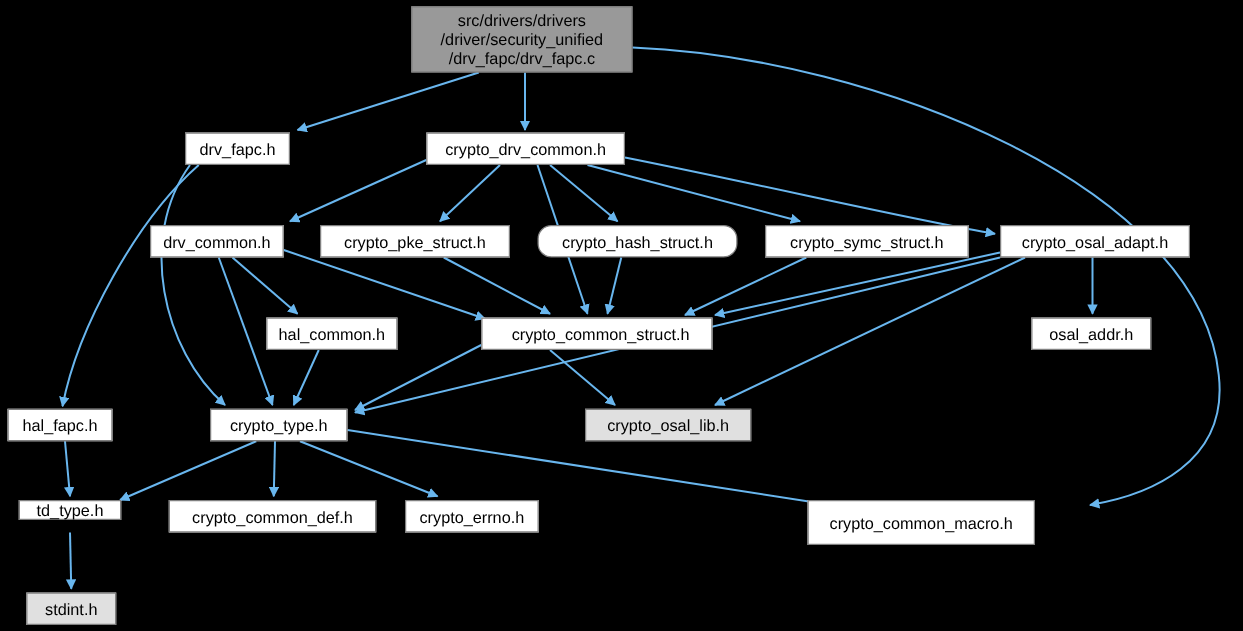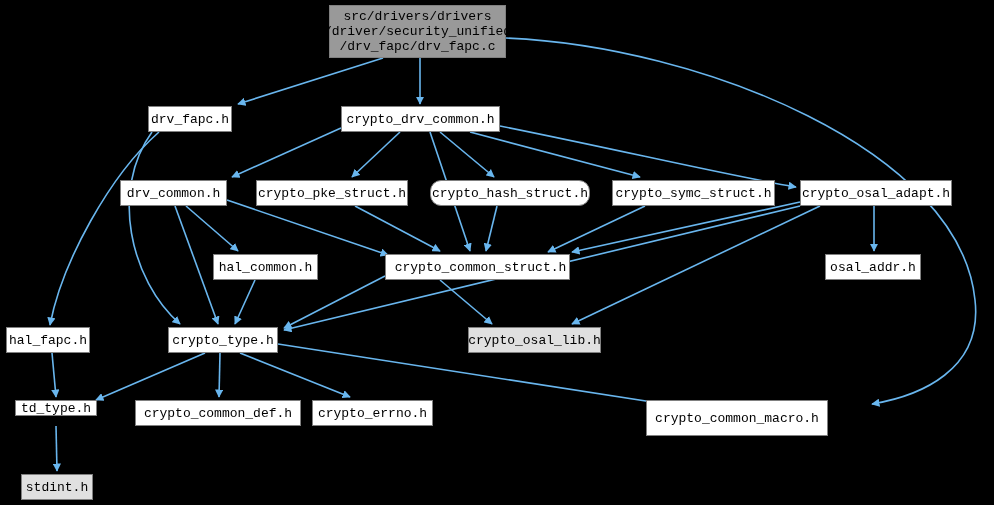--- a/index.html
+++ b/index.html
@@ -4,7 +4,7 @@
 <style>
   html,body{margin:0;padding:0;background:#000;}
   #canvas{position:relative;width:994px;height:505px;background:#000;overflow:hidden;
-          font-family:Liberation Mono, monospace;}
+          font-family:Liberation Sans, sans-serif;}
   #edges{position:absolute;left:0;top:0;width:994px;height:505px;}
   .node{position:absolute;box-sizing:border-box;border:1px solid #808080;
         background:#ffffff;color:#000000;font-size:13px;line-height:15px;

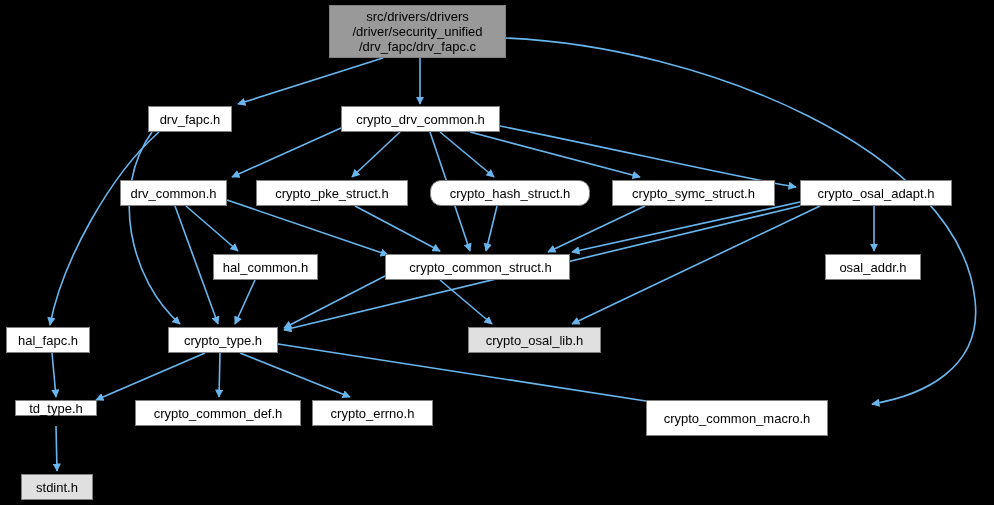--- a/index.html
+++ b/index.html
@@ -75,7 +75,7 @@
       <div class="node lightgray" style="left: 468px; top: 327px; width: 133px; height: 26px;"><span>crypto_osal_lib.h</span></div>
       <div class="node " style="left: 15px; top: 400px; width: 82px; height: 16px;"><span>td_type.h</span></div>
       <div class="node " style="left: 135px; top: 400px; width: 166px; height: 26px;"><span>crypto_common_def.h</span></div>
-      <div class="node " style="left: 312px; top: 400px; width: 121px; height: 26px;"><span>crypto_errno.h</span></div>
+      <div class="node " style="left: 324px; top: 400px; width: 107px; height: 26px;"><span>crypto_errno.h</span></div>
       <div class="node " style="left: 646px; top: 400px; width: 182px; height: 36px;"><span>crypto_common_macro.h</span></div>
       <div class="node lightgray" style="left: 21px; top: 474px; width: 72px; height: 26px;"><span>stdint.h</span></div>
     </div>

